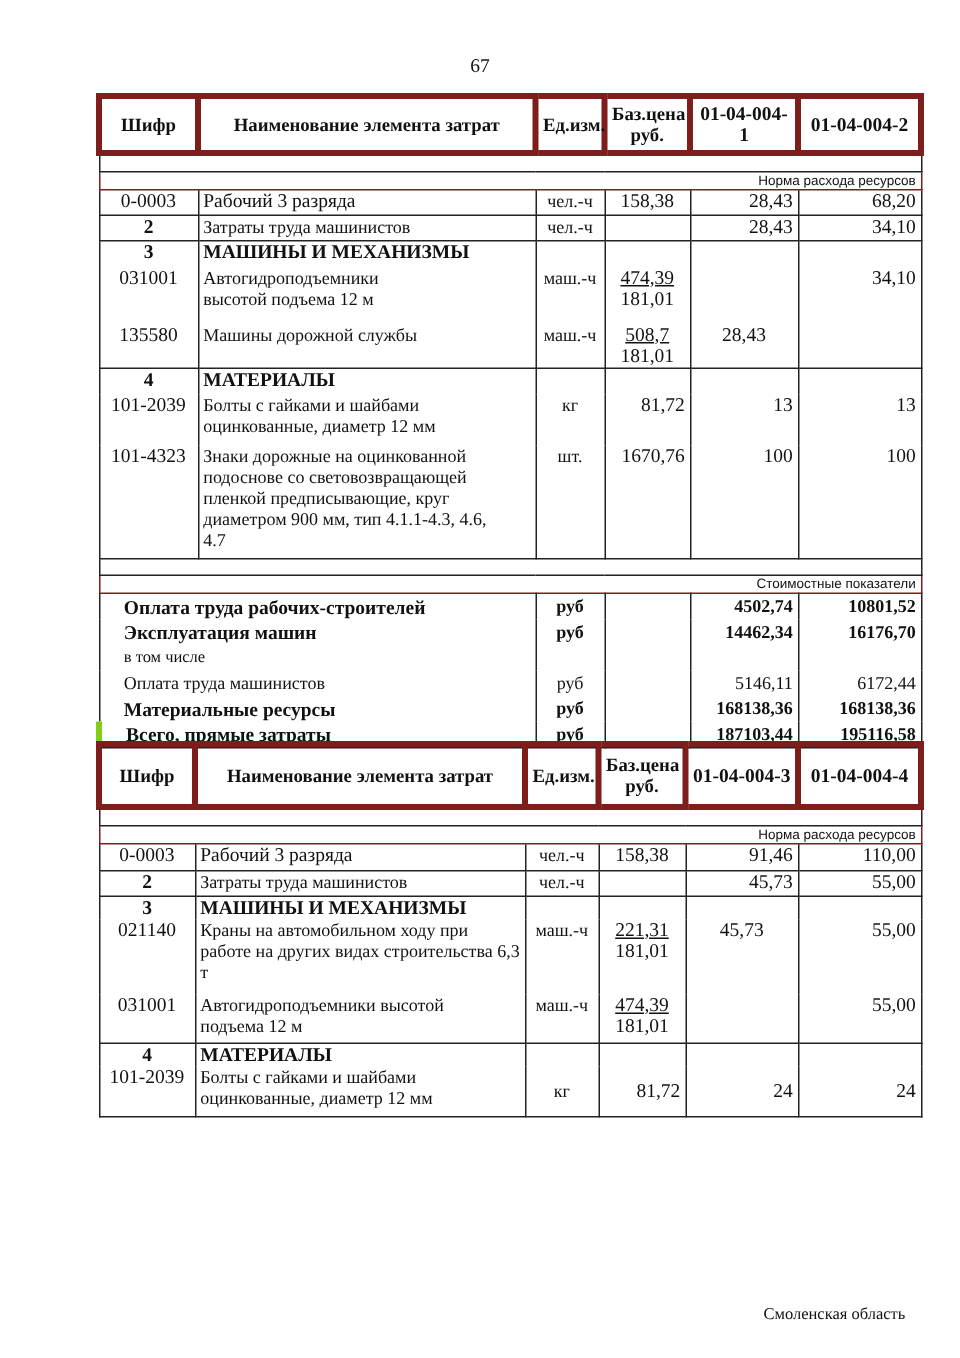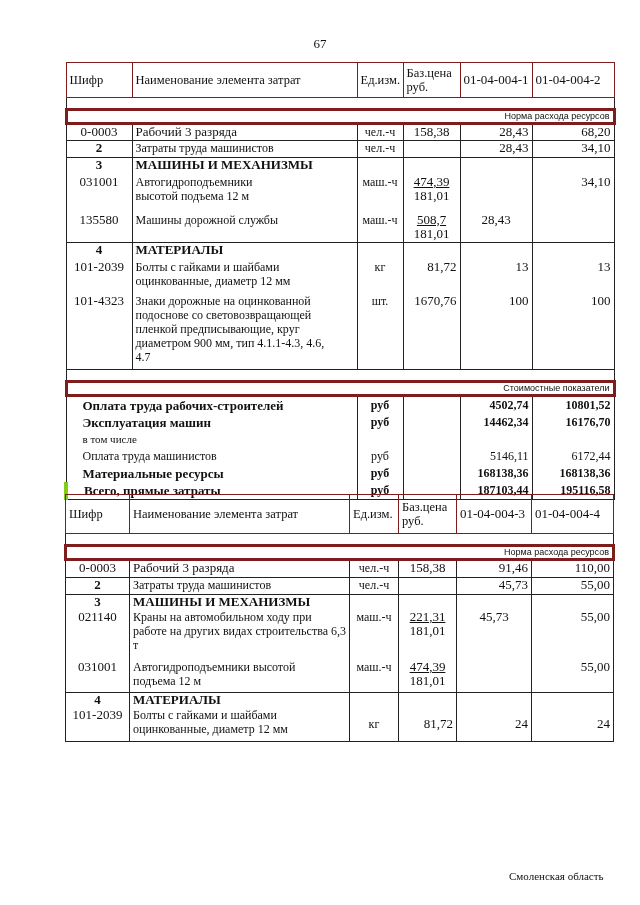--- a/index.html
+++ b/index.html
@@ -14,8 +14,8 @@
   }
   table.est td, table.est th { padding: 0 3px; vertical-align: top; }
   table.est th {
-    font-weight: normal; font-size: 12.5px; text-align: left; vertical-align: middle;
-    border: 1px solid #7f1d1d; height: 34px; line-height: 14px;
+    font-weight: bold; font-size: 12.5px; text-align: center; vertical-align: middle;
+    border: 4px solid #7f1d1d; height: 34px; line-height: 14px;
   }
   .b { border-left: 1px solid #222; border-right: 1px solid #222; }
   .bb { border-bottom: 1px solid #222; }

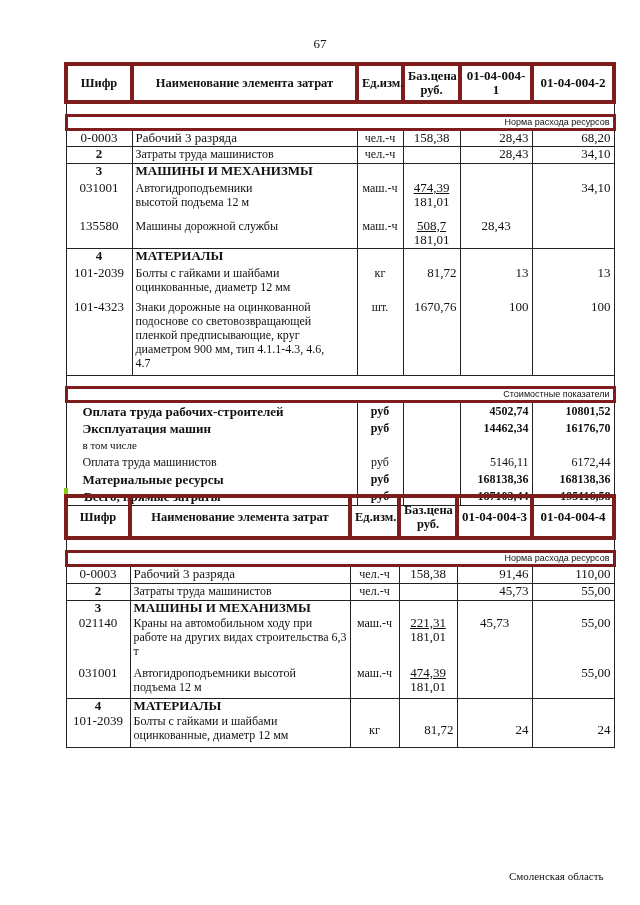--- a/index.html
+++ b/index.html
@@ -25,7 +25,7 @@
   .sect { font-weight: bold; font-size: 13px; }
   .u { text-decoration: underline; }
   .band td {
-    border: 3px solid #7f1d1d; text-align: right;
+    border: 1px solid #7f1d1d; text-align: right;
     font-family: "Liberation Sans", "DejaVu Sans", sans-serif; font-size: 9px; height: 11px; line-height: 11px; padding-right: 8px;
   }
   .band-top td { height: 10px; border: 1px solid #222; }

